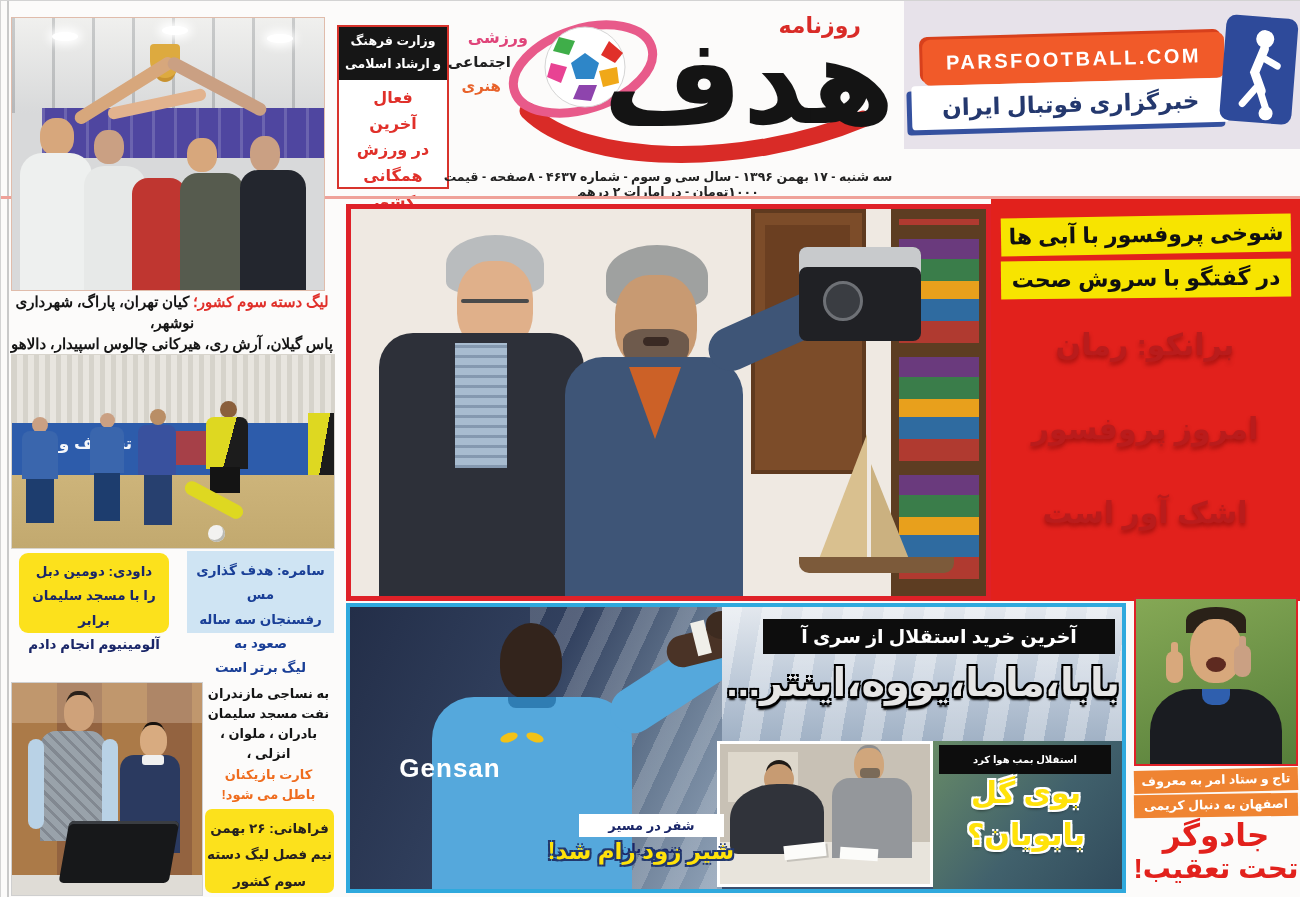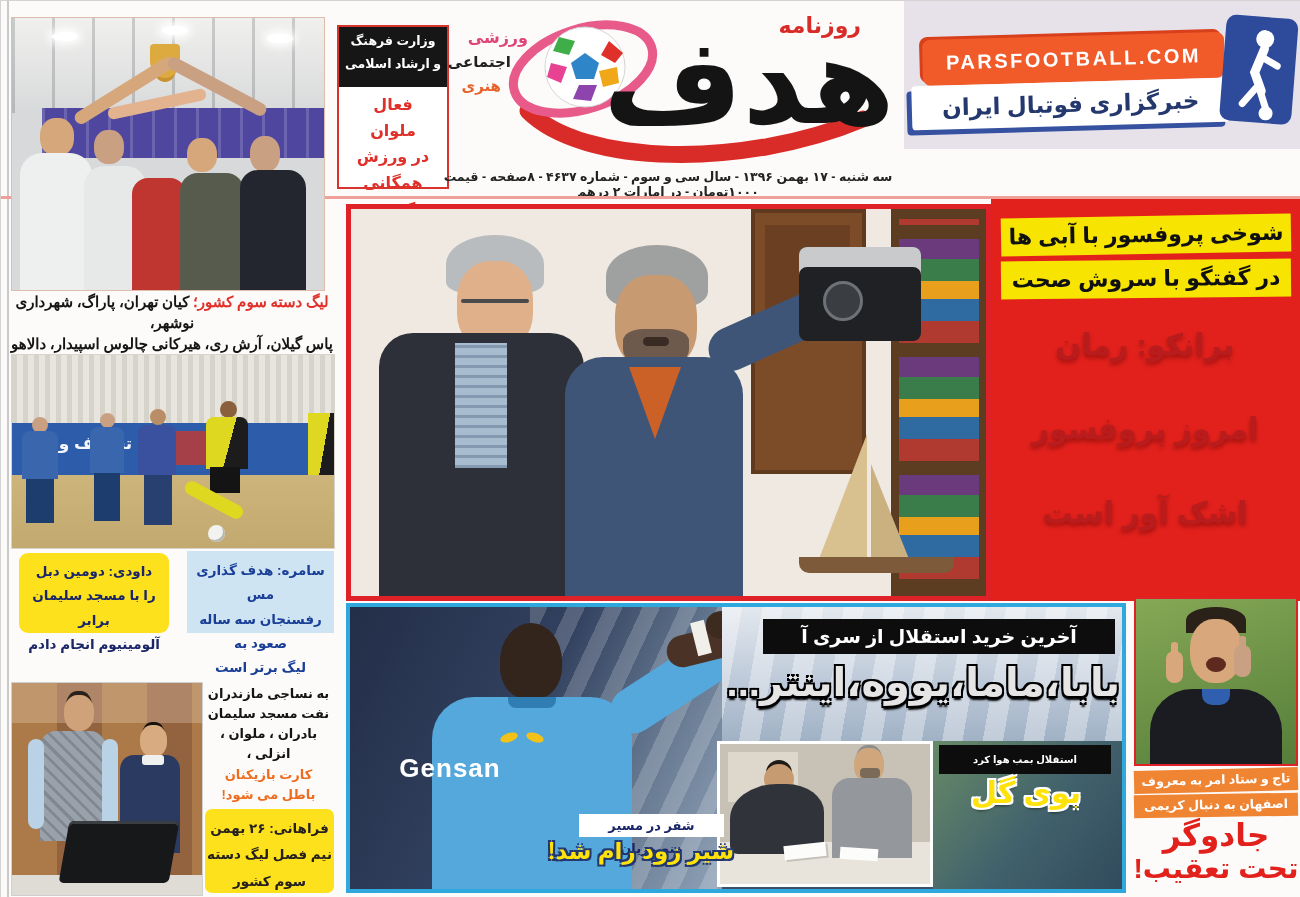--- a/index.html
+++ b/index.html
@@ -19,7 +19,7 @@
   .dateline{left:426px;top:168px;width:482px;font-size:12.5px;font-weight:bold;color:#222;text-align:center;}
   .pink-line{left:0;top:195px;width:1300px;height:3px;background:#efa199;}
   .ministry{left:336px;top:24px;width:112px;height:164px;border:2px solid #d8332c;background:#fff;box-sizing:border-box;}
-  .m-head{background:#161616;color:#fff;font-size:12.5px;font-weight:bold;line-height:1.85;padding:3px 0 11px;}
+  .m-head{background:#161616;color:#fff;font-size:12.5px;font-weight:bold;line-height:1.85;padding:3px 0 4px;}
   .m-body{color:#e0302a;font-size:16px;font-weight:800;line-height:1.62;padding-top:5px;}
   
   .trophy{left:10px;top:16px;width:312px;height:272px;border:1px solid #e0bcab;overflow:hidden;background:#d8d9da;}

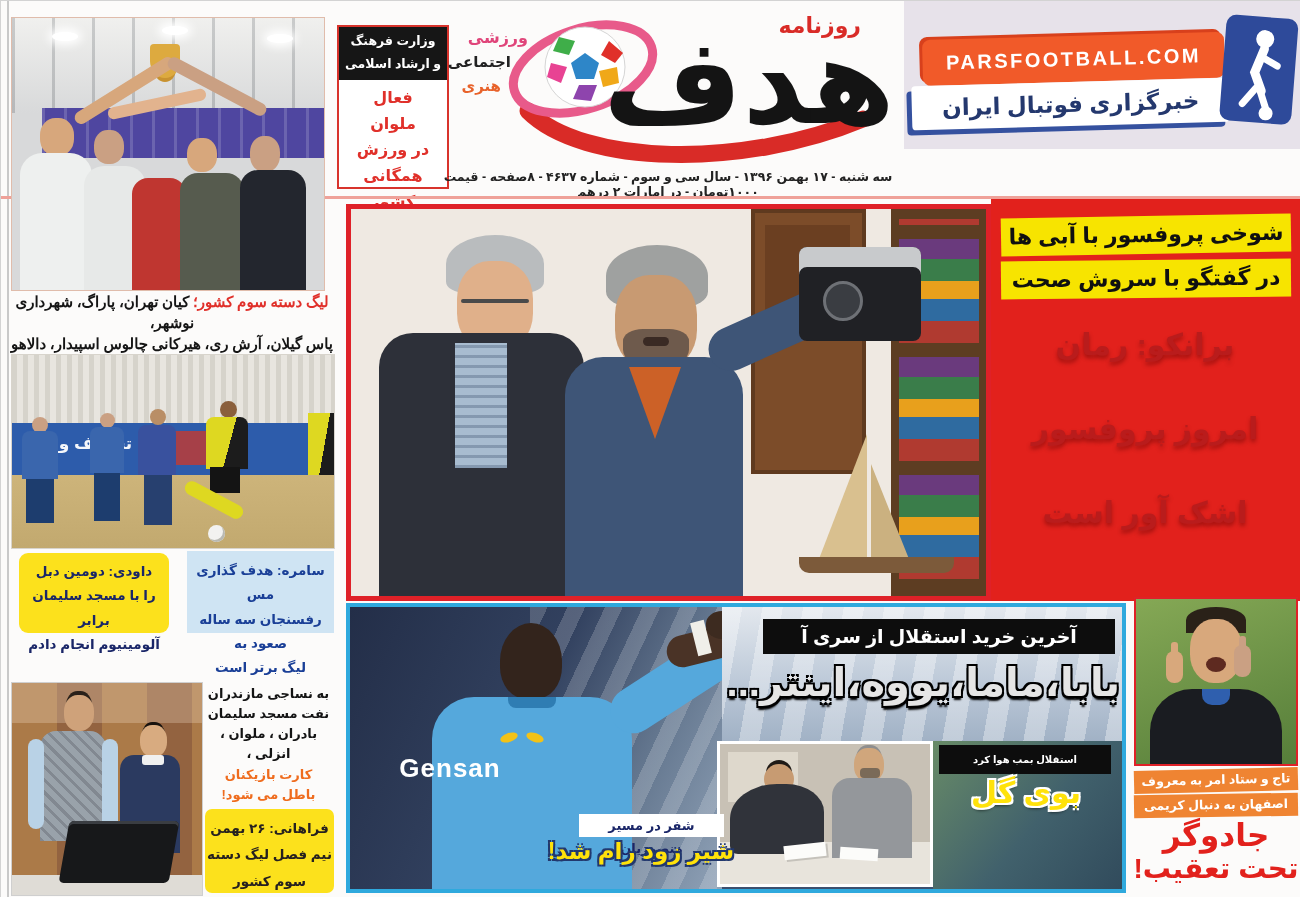--- a/index.html
+++ b/index.html
@@ -91,7 +91,7 @@
     </div>
     <div class="m-body ctr" dir="rtl">
       <div>فعال</div>
-      <div>ملوان</div>
+      <div>آخرین</div>
       <div>در ورزش</div>
       <div>همگانی کشور</div>
     </div>

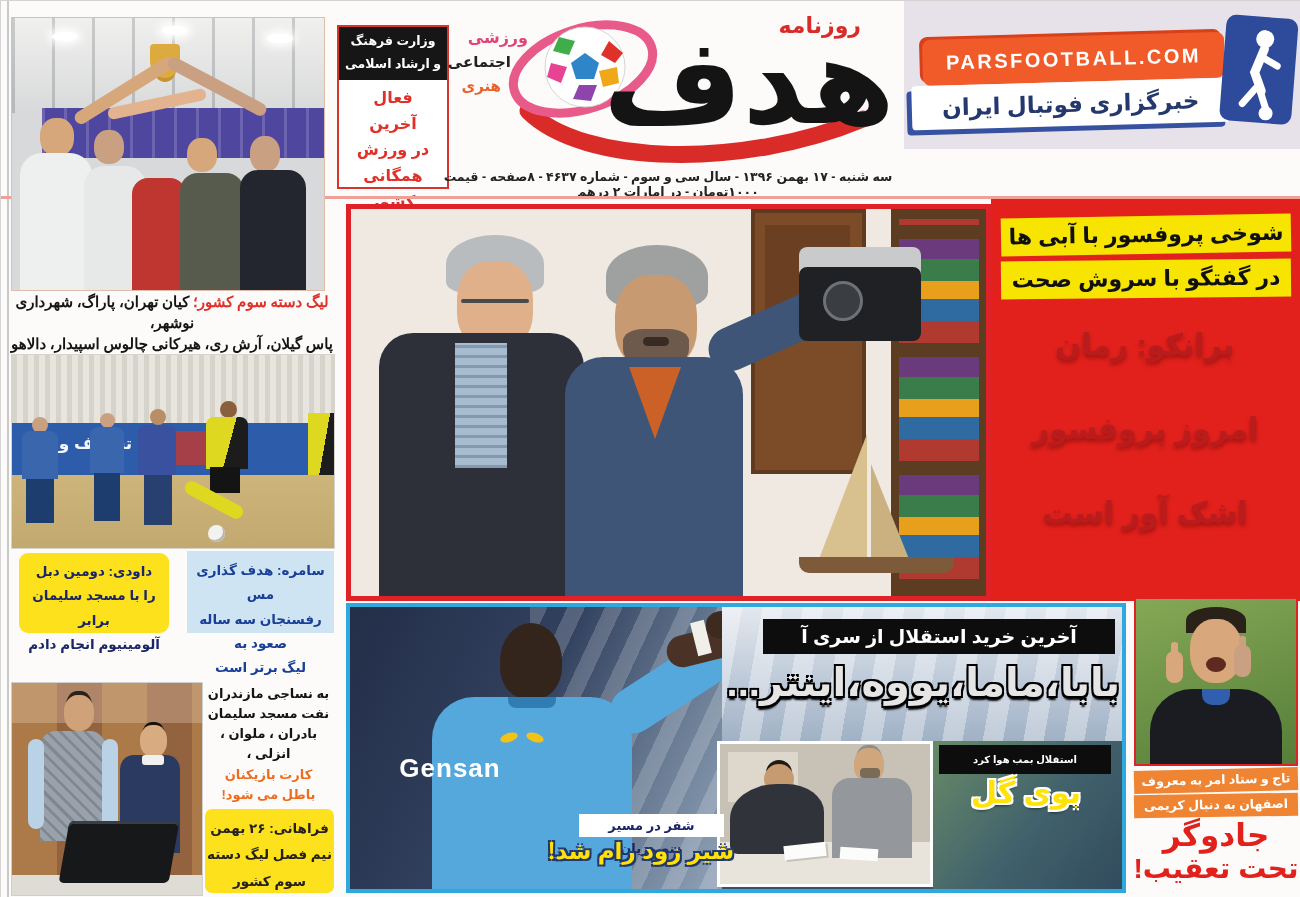--- a/index.html
+++ b/index.html
@@ -291,6 +291,7 @@
     <div class="abs bomb"></div>
     <div class="abs kickerB" dir="rtl">استقلال بمب هوا کرد</div>
     <div class="abs bomb-line bl1" dir="rtl">بوی گل</div>
+    <div class="abs bomb-line bl2" dir="rtl">بابویان؟</div>
 
     <div class="abs side-kicker" dir="rtl">شفر در مسیر منصوریان</div>
     <div class="abs side-head" dir="rtl">شیر زود رام شد!</div>

